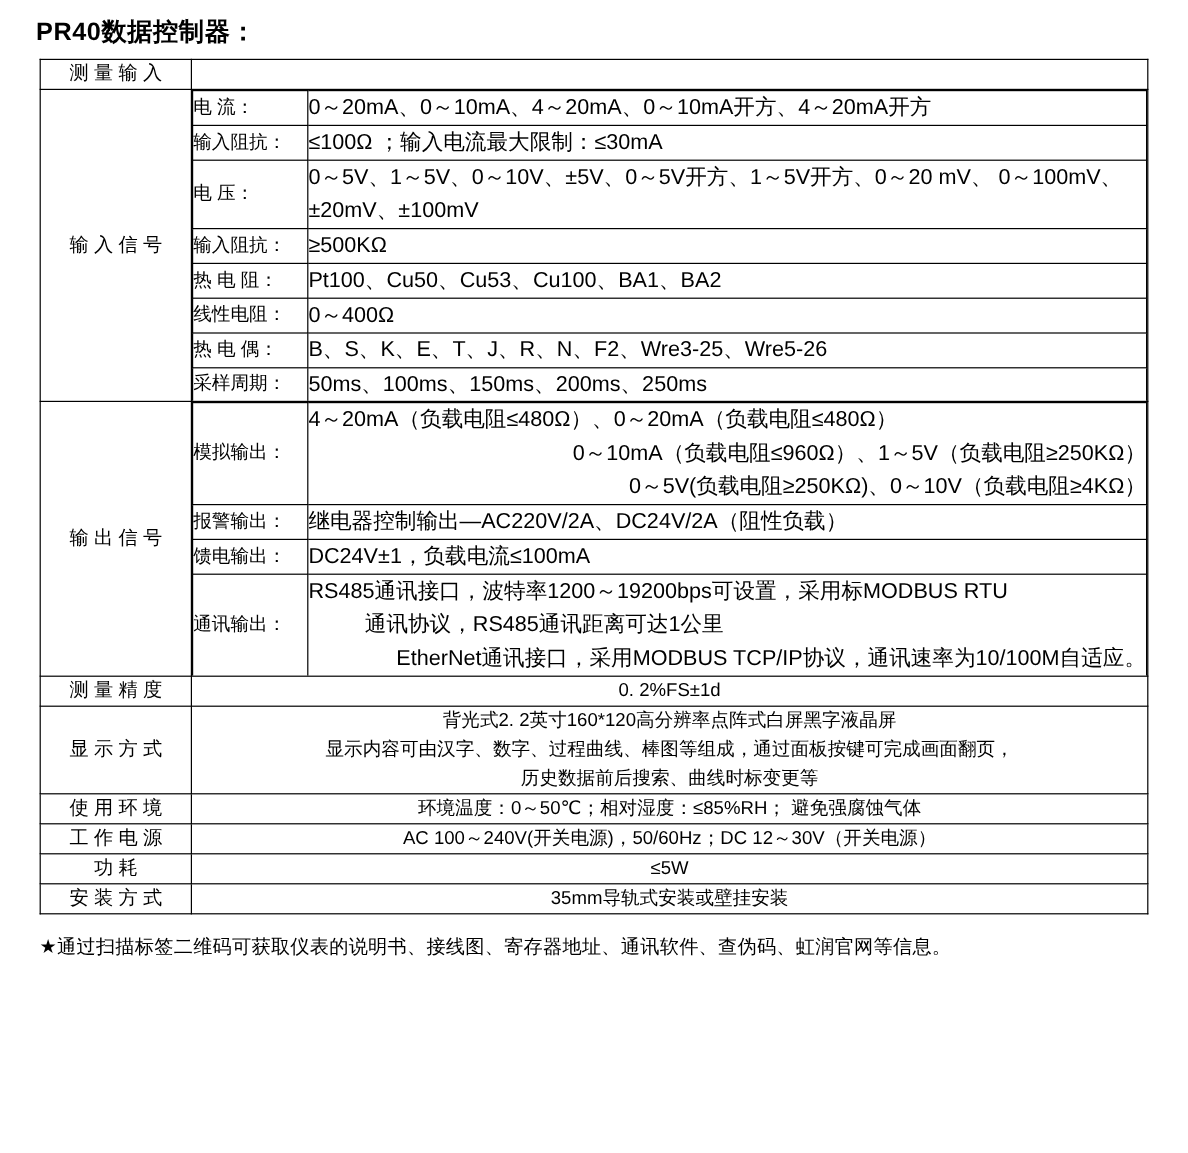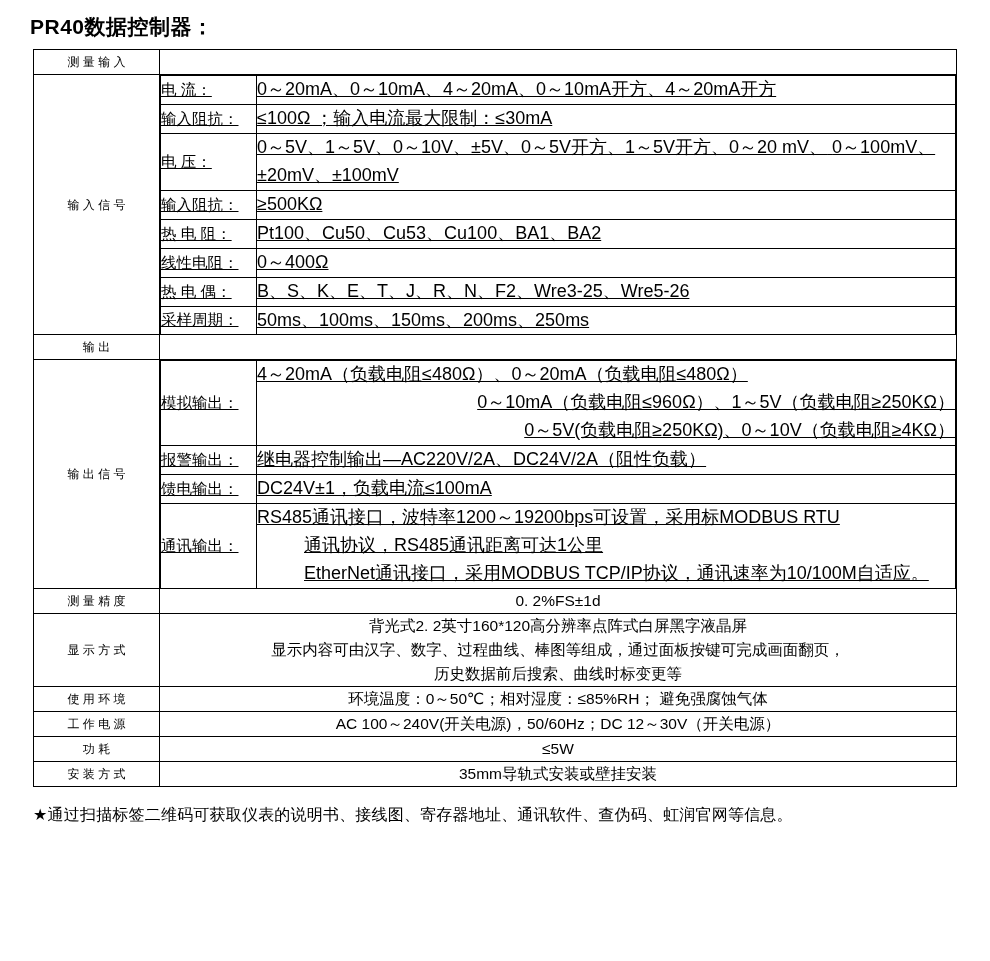--- a/index.html
+++ b/index.html
@@ -44,7 +44,7 @@
   .cat-cell {
     width: 126px;
     text-align: center;
-    font-size: 12px;
+    font-size: 16px;
     padding: 5px 2px;
     line-height: 1.5;
   }

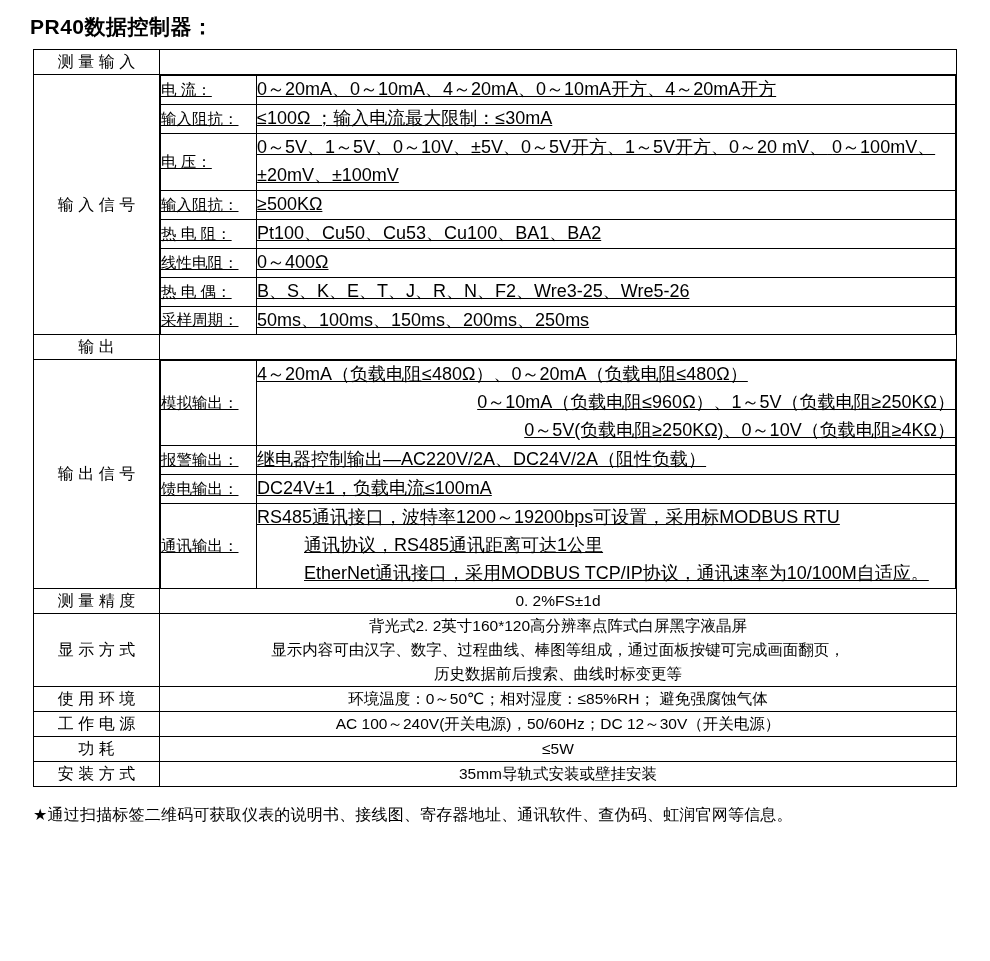--- a/index.html
+++ b/index.html
@@ -61,7 +61,6 @@
     border: 0;
     border-bottom: 1px solid #000;
     padding: 0;
-    text-decoration: underline;
   }
   .sub-table tr:last-child td {
     border-bottom: 0;

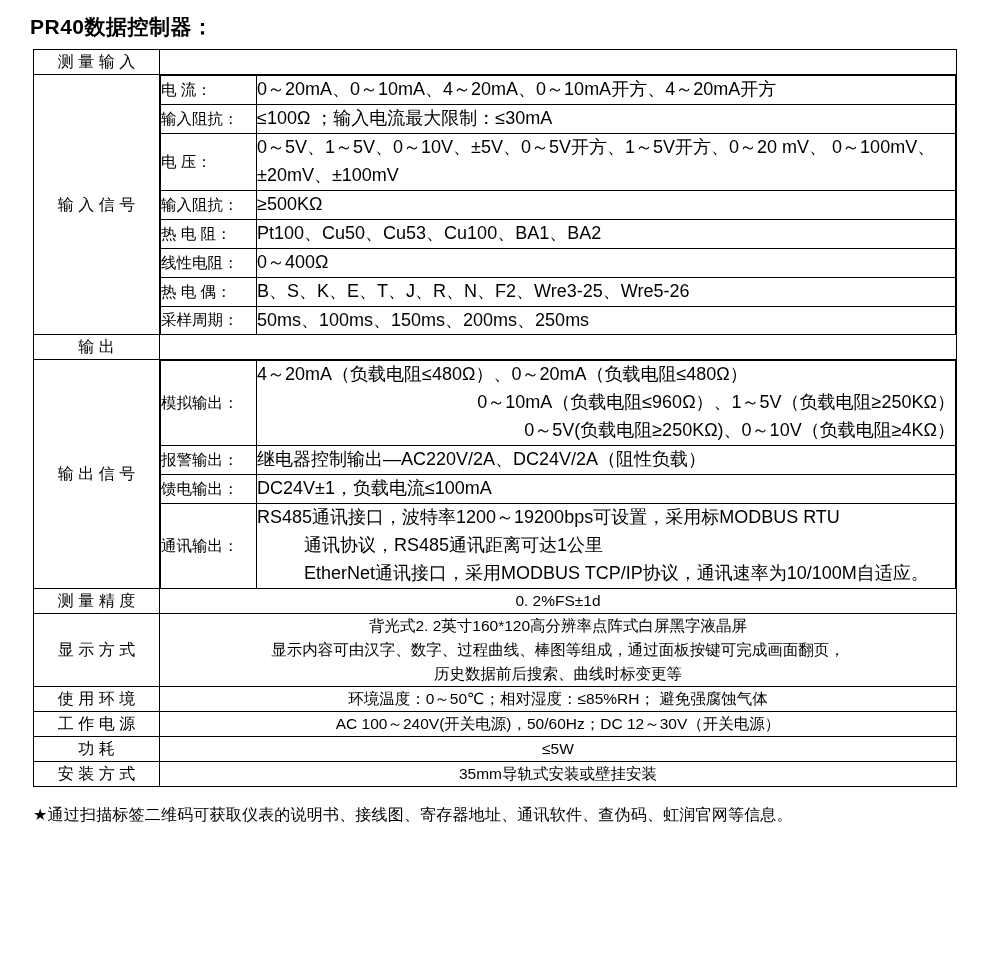--- a/index.html
+++ b/index.html
@@ -185,12 +185,6 @@
         </td>
       </tr>
 
-      <tr>
-        <td class="cat-cell">
-          <span class="cat-inner">输    出</span>
-        </td>
-        <td class="plain-cell empty-row">&nbsp;</td>
-      </tr>
 
       <tr>
         <td class="cat-cell">

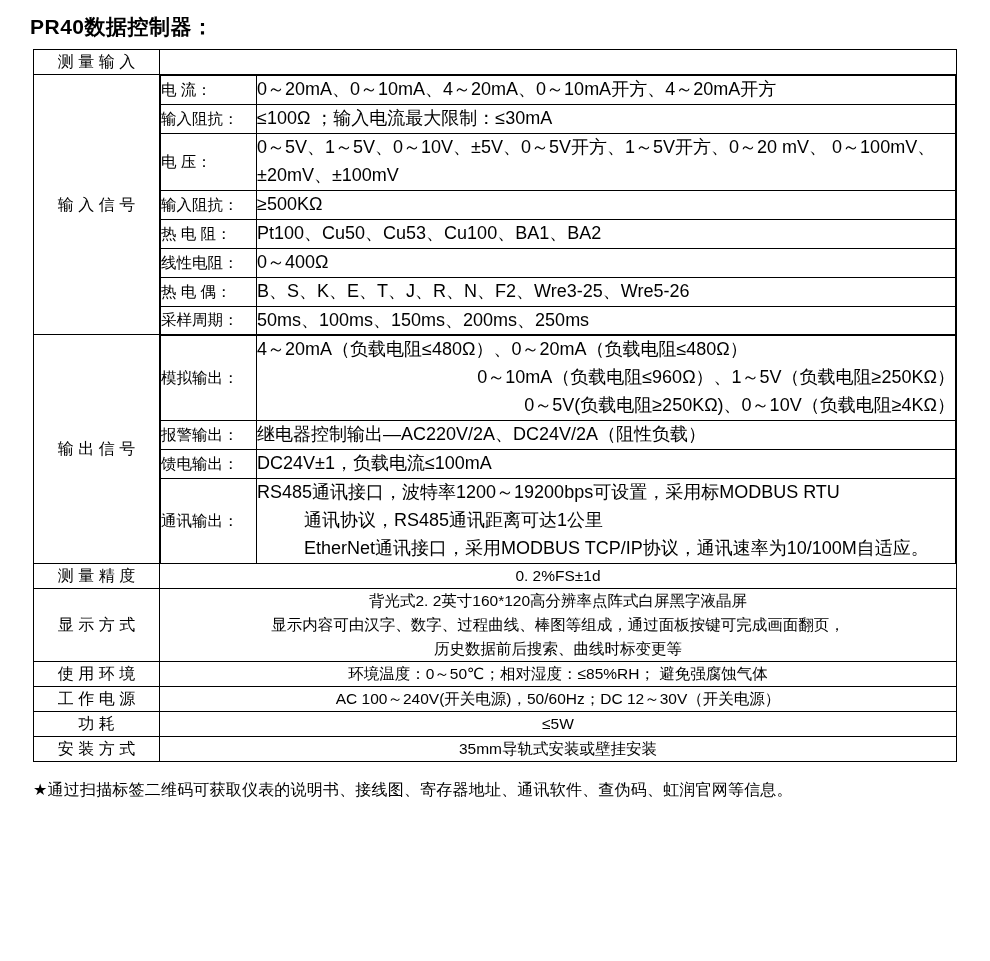--- a/index.html
+++ b/index.html
@@ -97,7 +97,7 @@
     font-weight: 500;
     letter-spacing: 0.2px;
   }
-  .nowrap { white-space: nowrap; }
+  .nowrap { white-space: nowrap; text-align: right; }
 </style>
 </head>
 <body>

